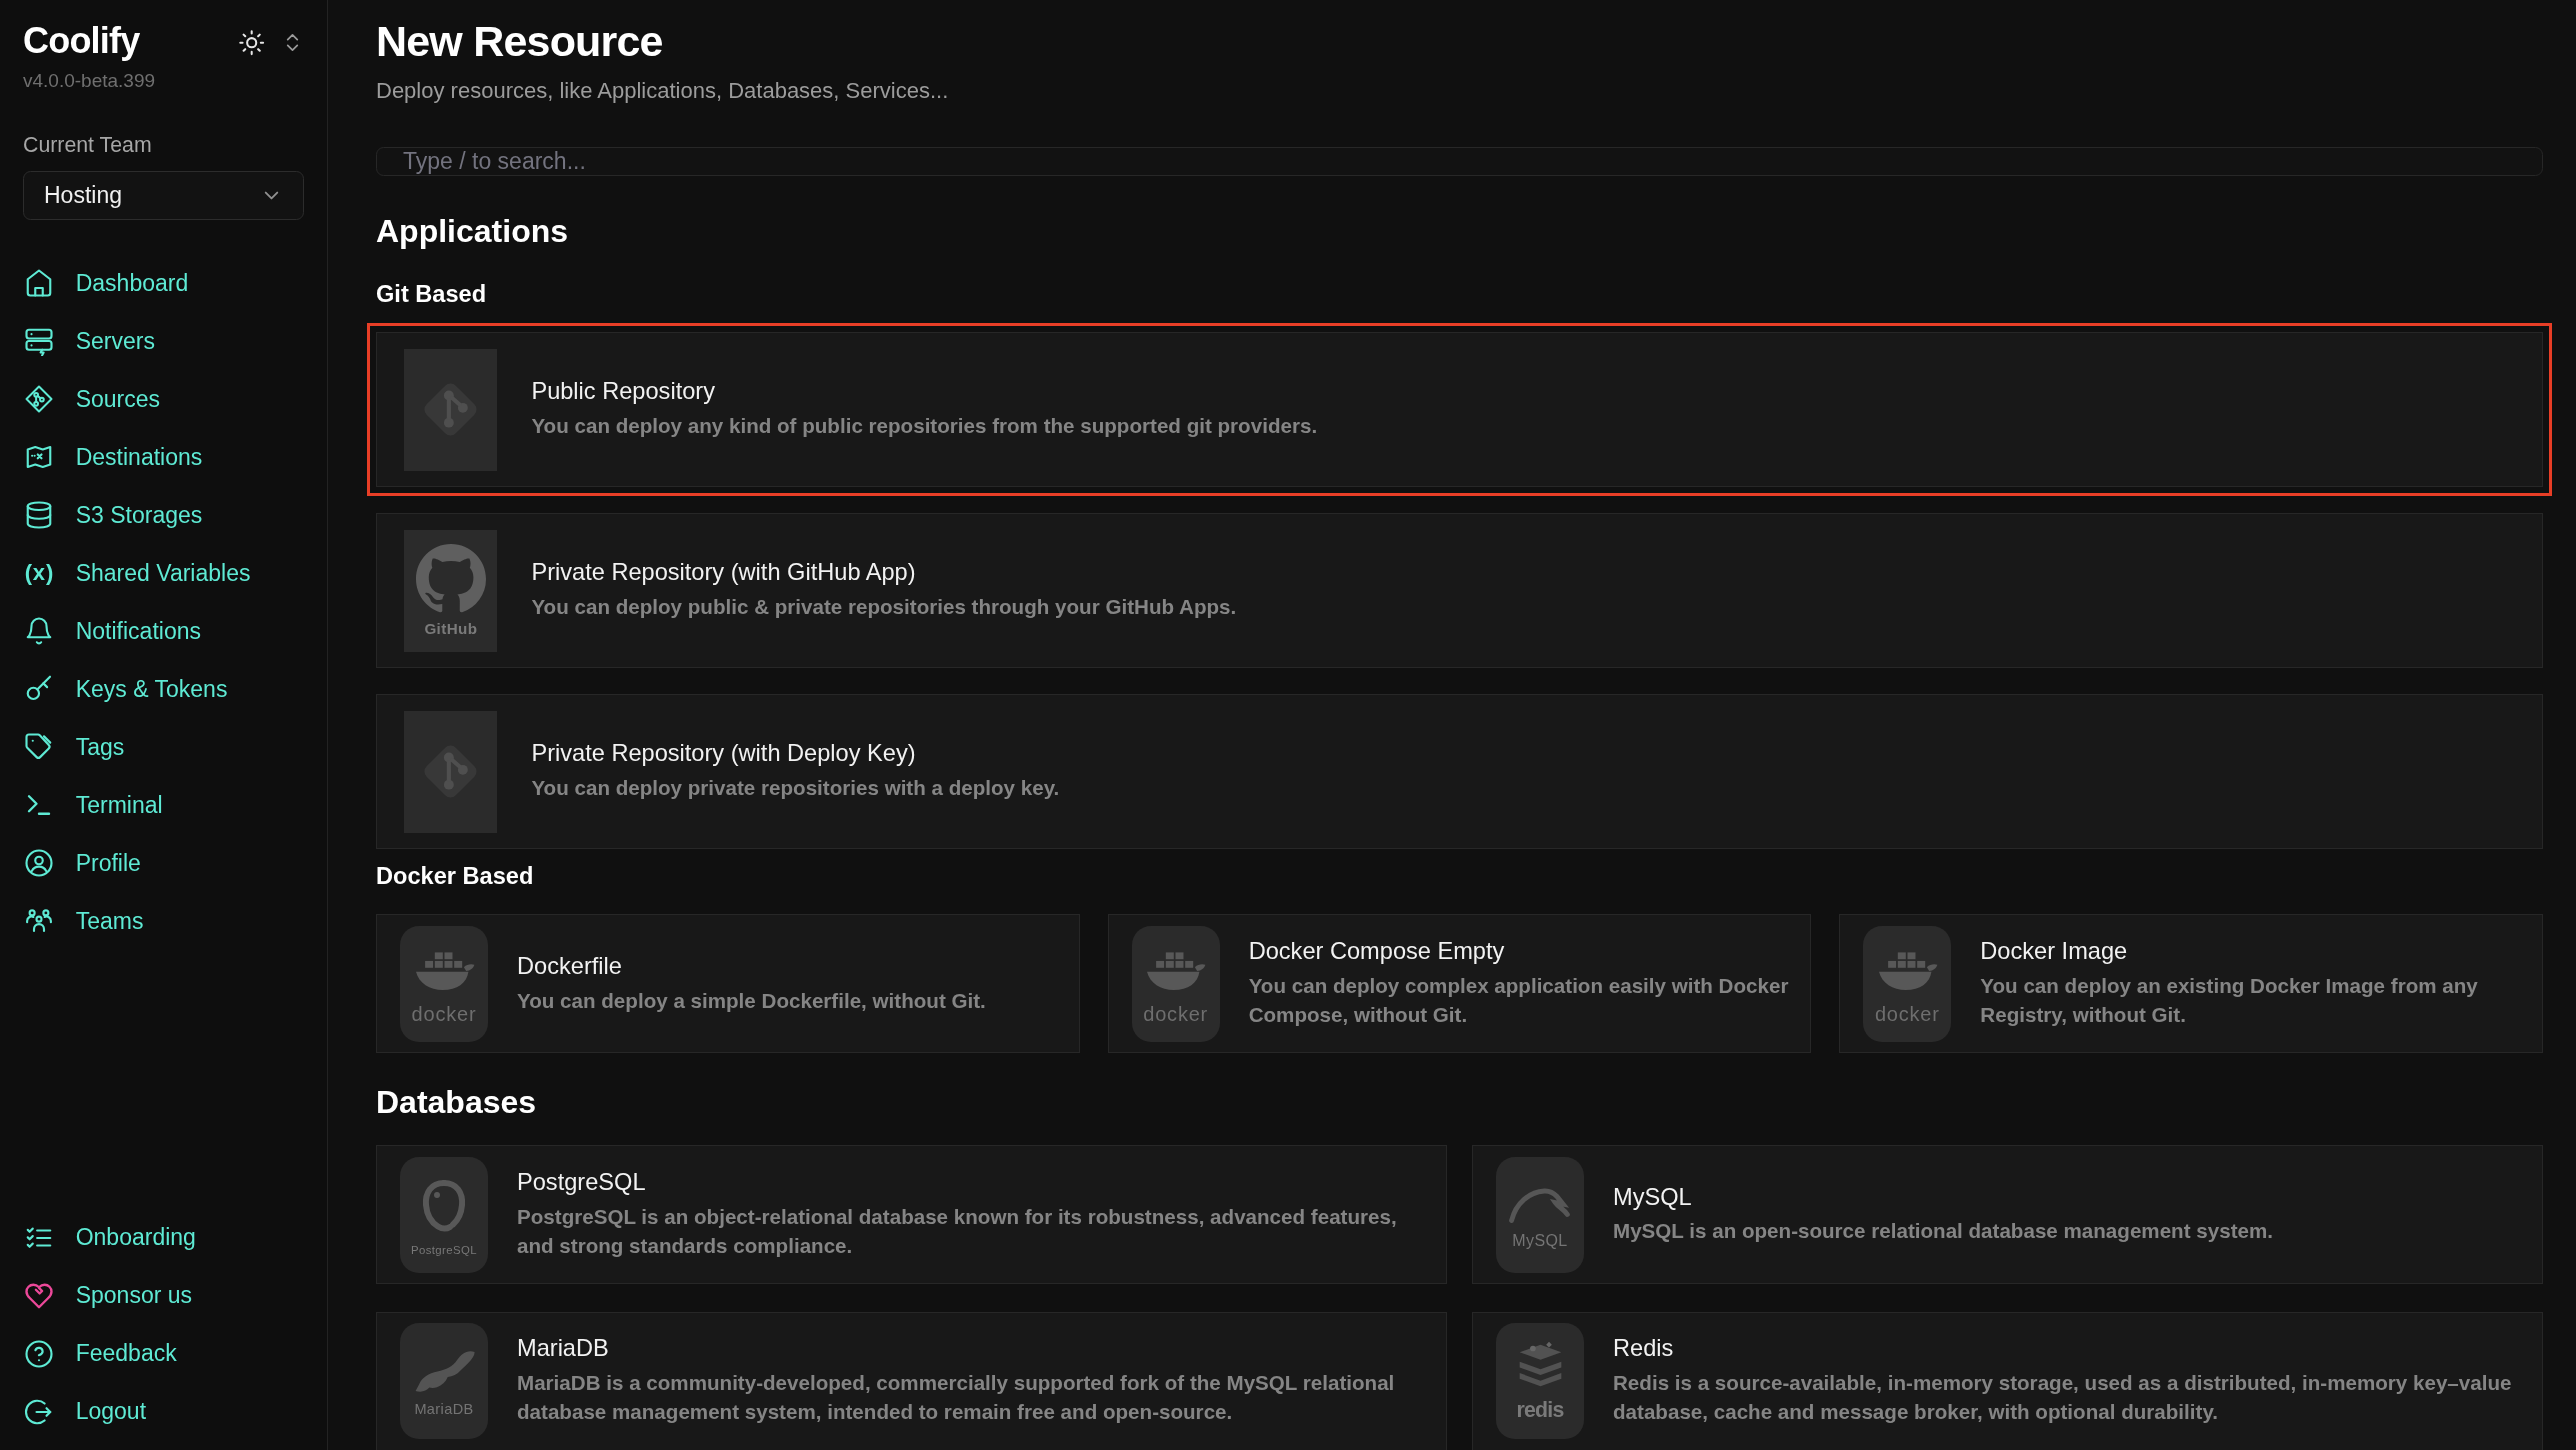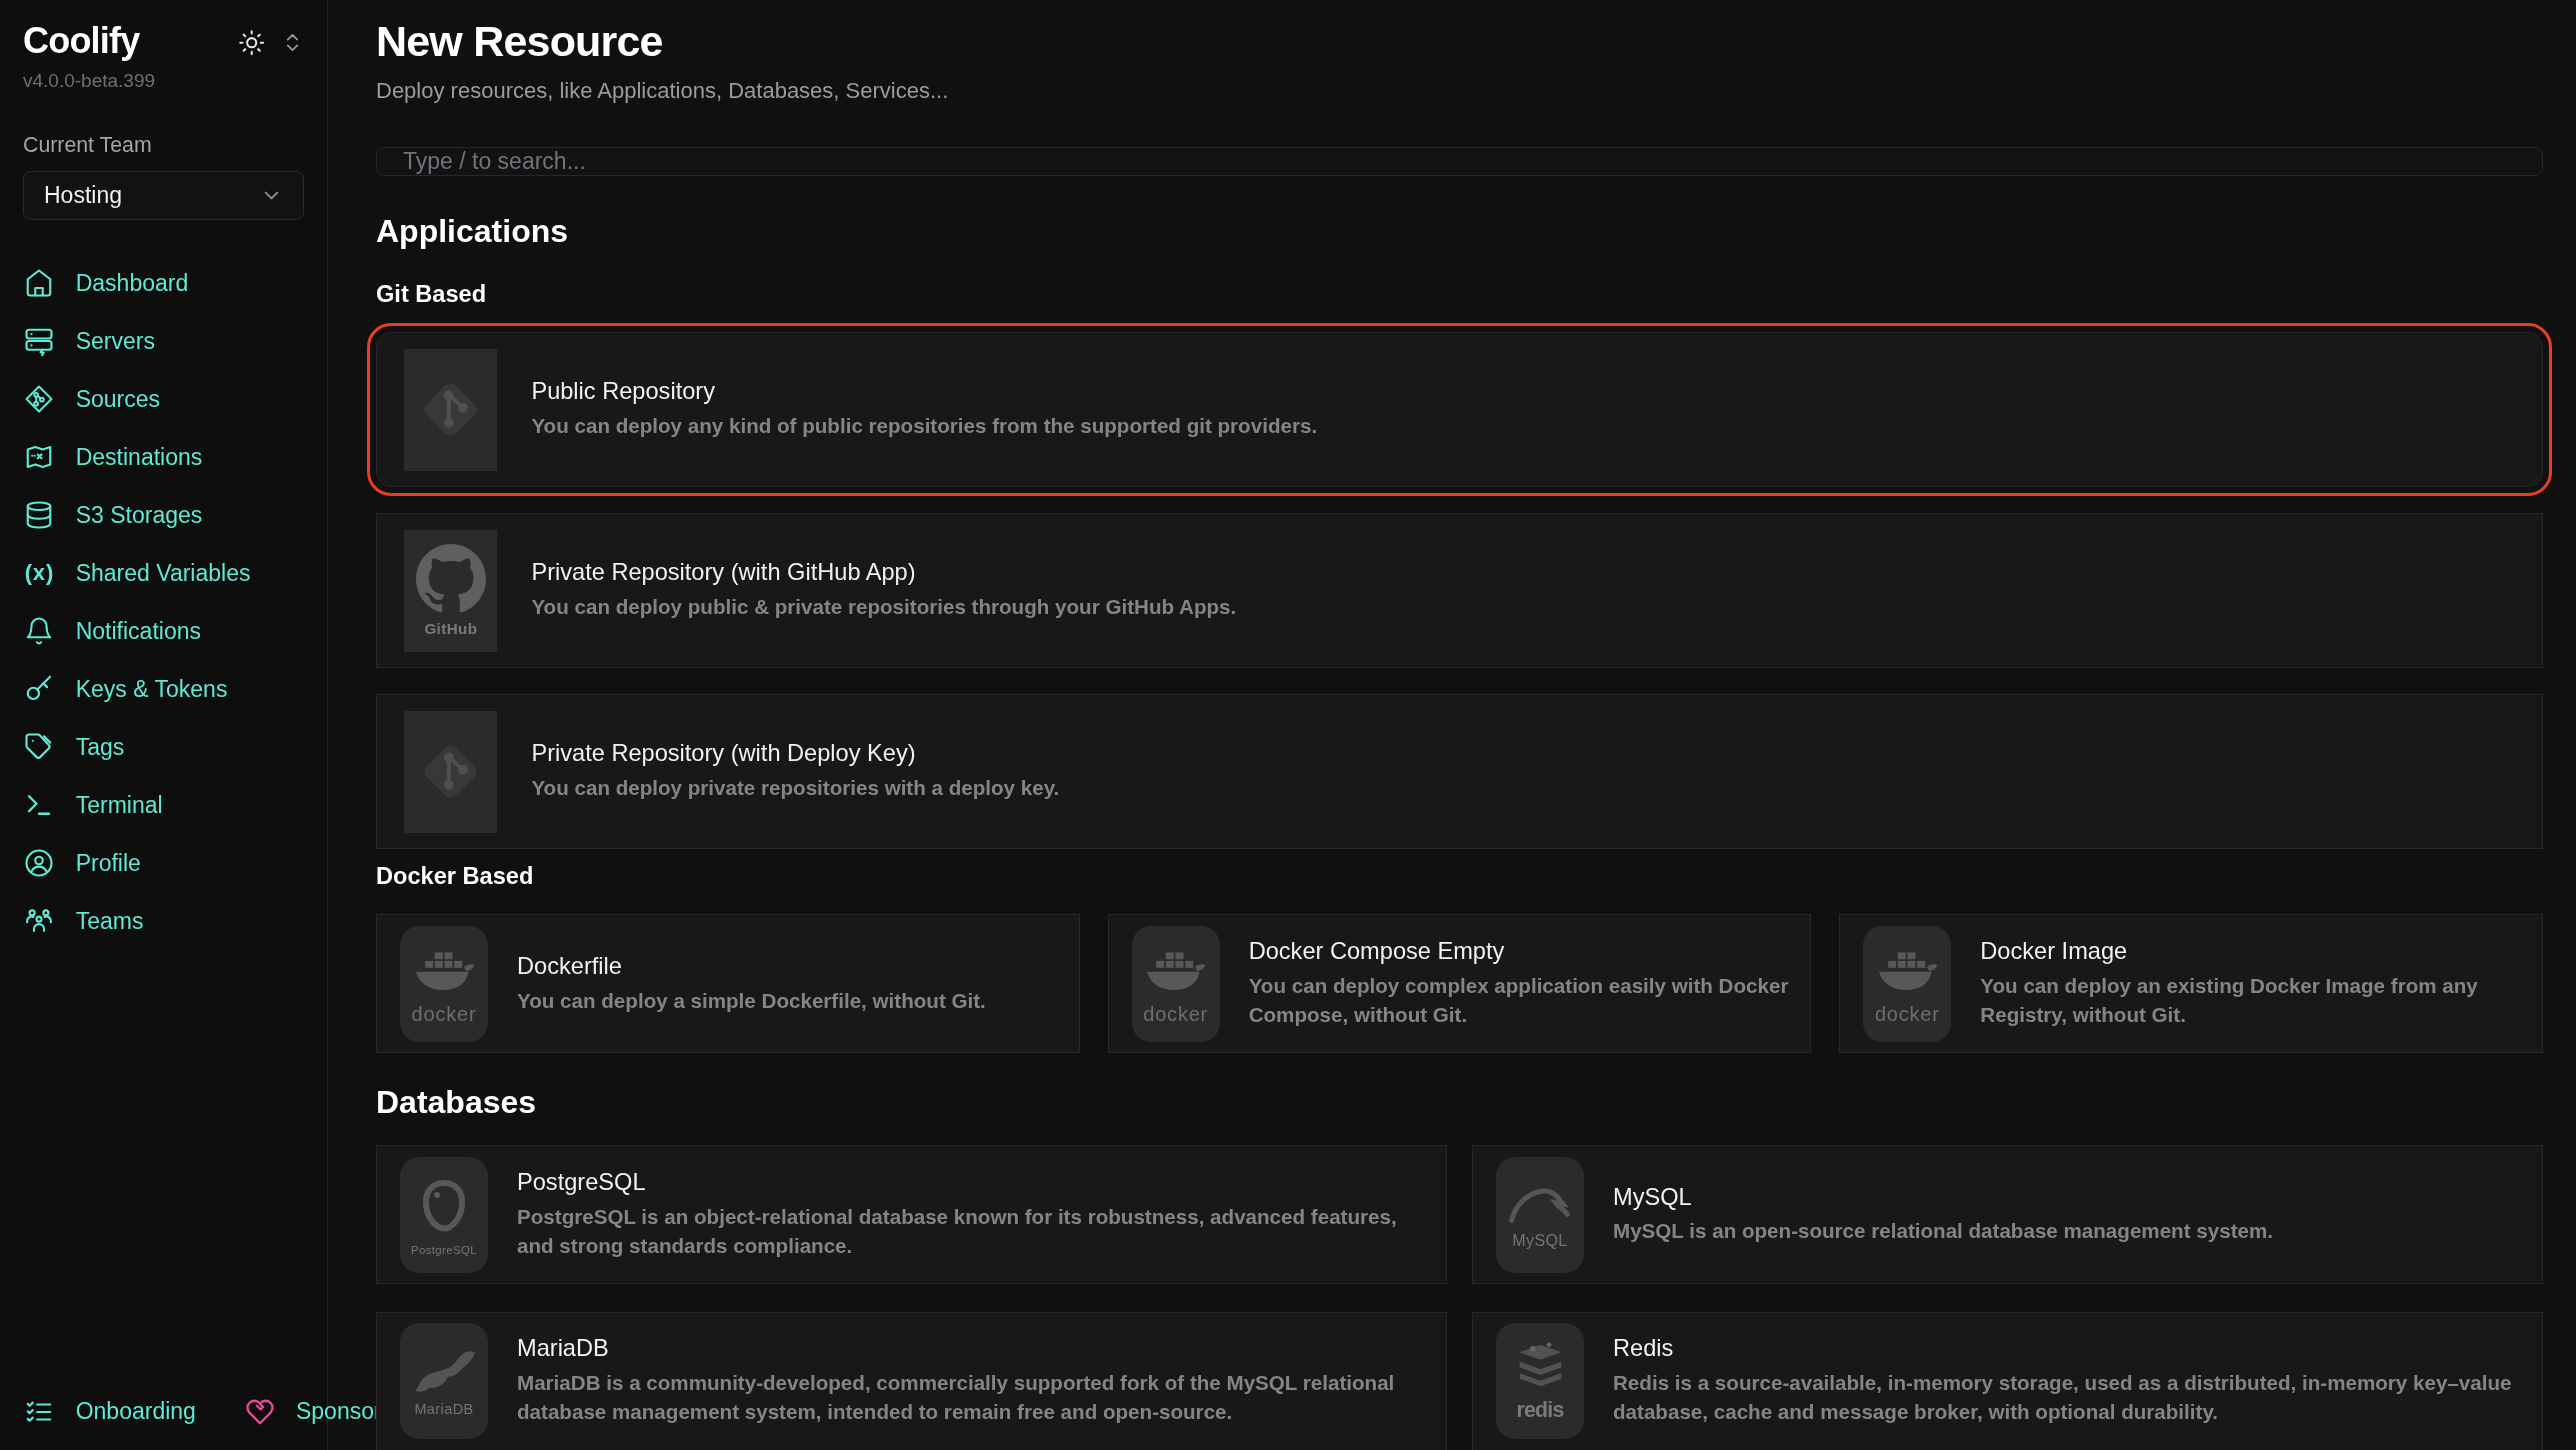--- a/index.html
+++ b/index.html
@@ -72,7 +72,7 @@
     display:flex; align-items:center; gap:34px; padding:7.6px 23px 7.6px 27.4px;
     min-height:155px; cursor:pointer;
   }
-  .card.highlighted { outline:3px solid #e83e26; outline-offset:6.9px;border-radius:15px; }
+  .card.highlighted { outline:3px solid #e83e26; outline-offset:6.9px; }
 
   .tile {
     width:93px; height:122px; background:#2b2b2b; flex:none;

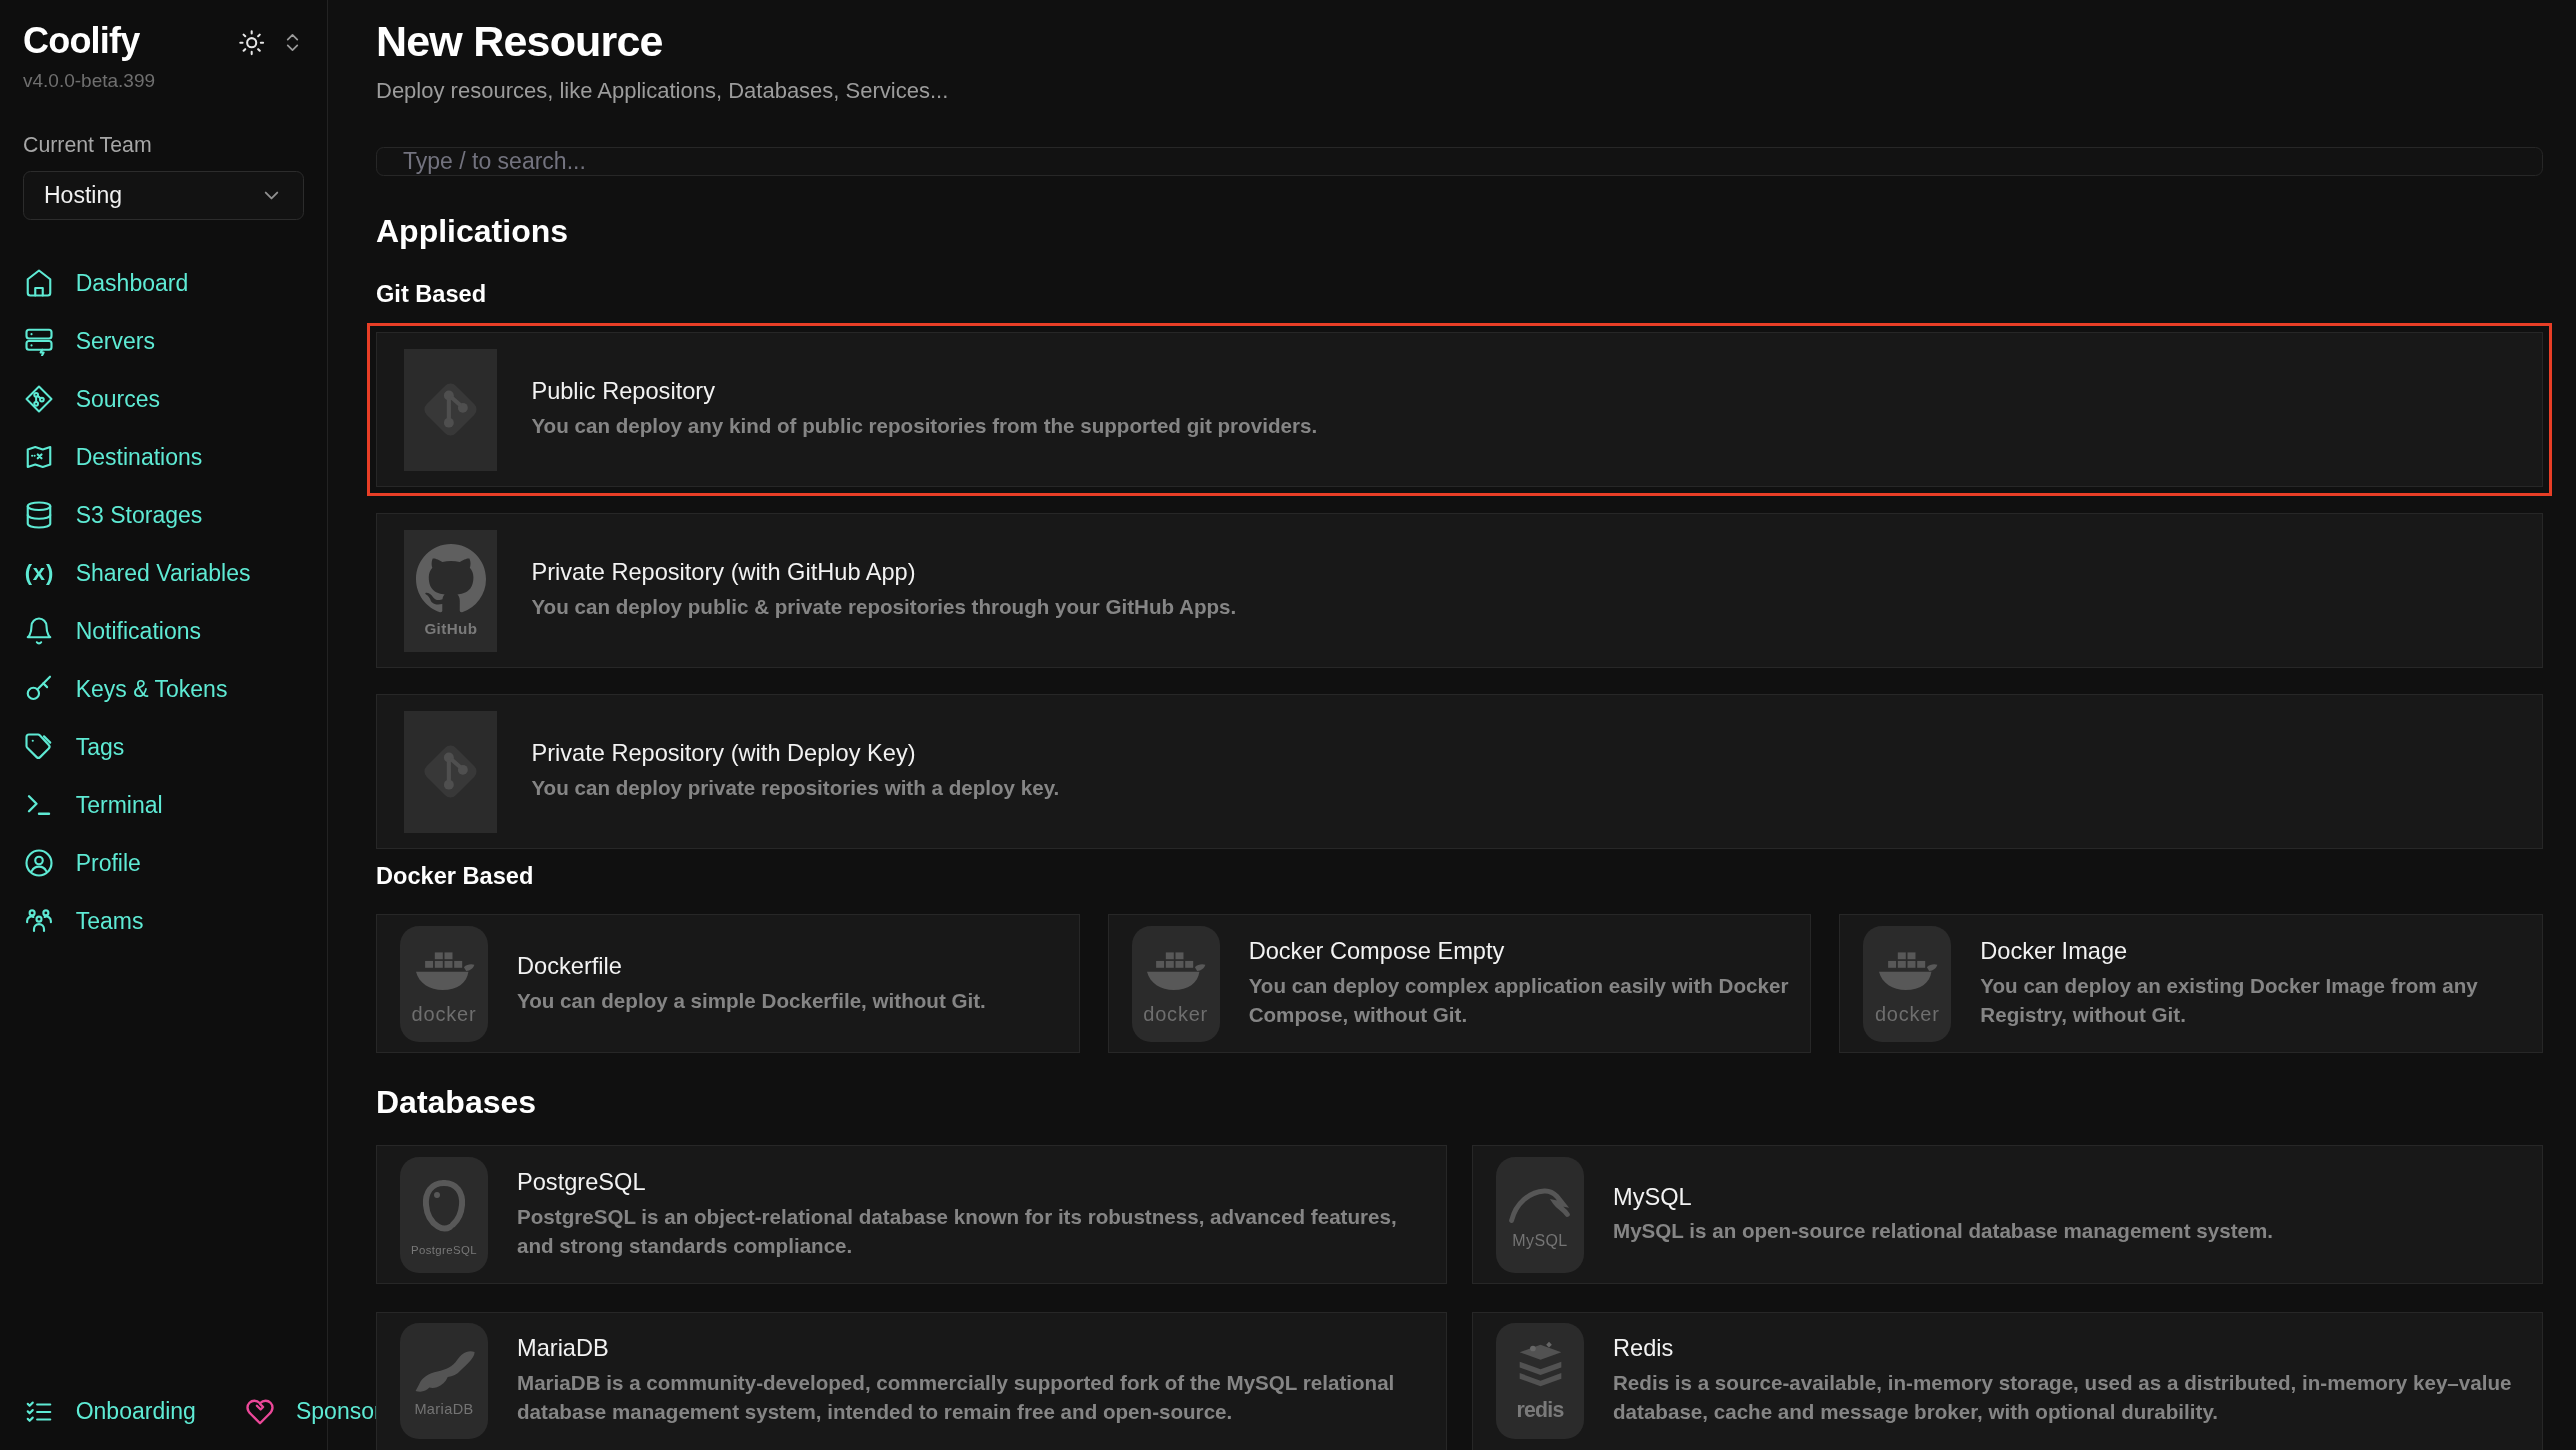--- a/index.html
+++ b/index.html
@@ -40,7 +40,7 @@
   .nav-item svg { width:30px; height:30px; flex:none; }
   .nav-item.active { background:#1f1f1f; color:#fcd452; }
   .txt-icon { width:30px; flex:none; text-align:center; font-size:22px; font-weight:700; letter-spacing:0.8px; }
-  .nav-footer { margin-top:auto; display:flex; flex-direction:row;align-items:center; }
+  .nav-footer { margin-top:auto; display:flex; flex-direction:column; }
   .pink svg { color:#ec4899; }
 
   

